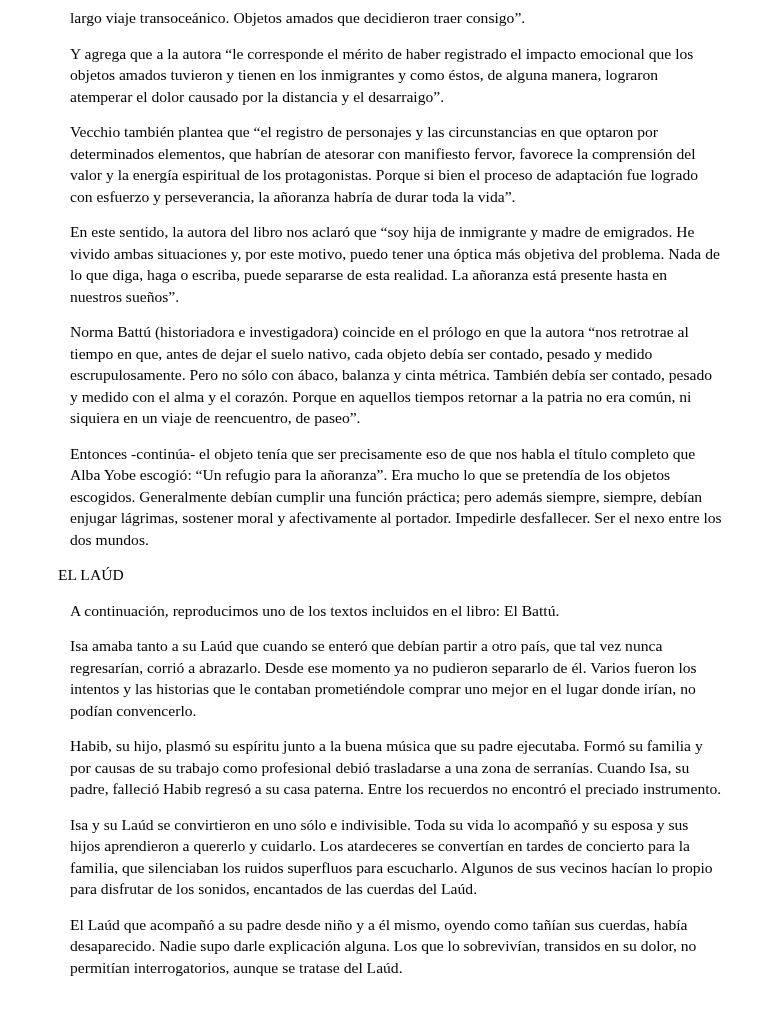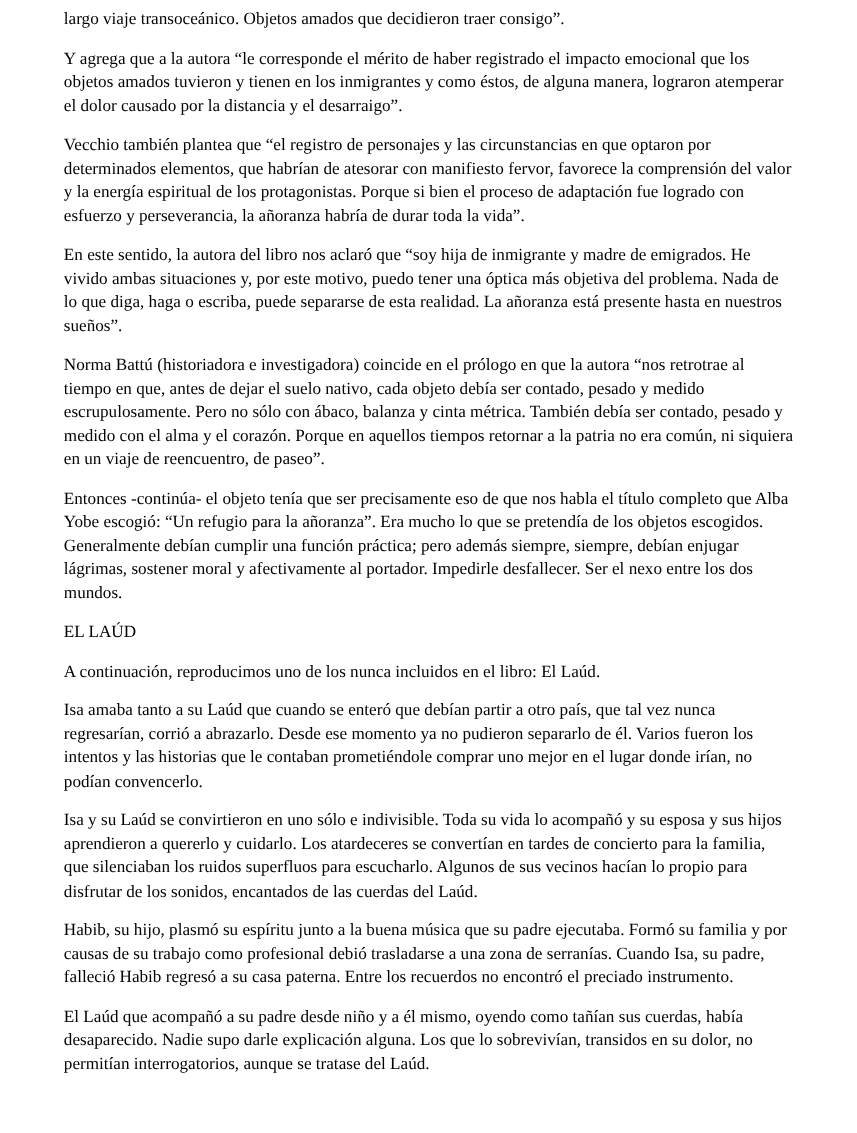--- a/index.html
+++ b/index.html
@@ -26,7 +26,7 @@
     overflow: hidden;
   }
   .page p {
-    margin: 0 0 14px 0;
+    margin: 0 0 14px 12px;
   }
   .page h2 {
     font-size: inherit;

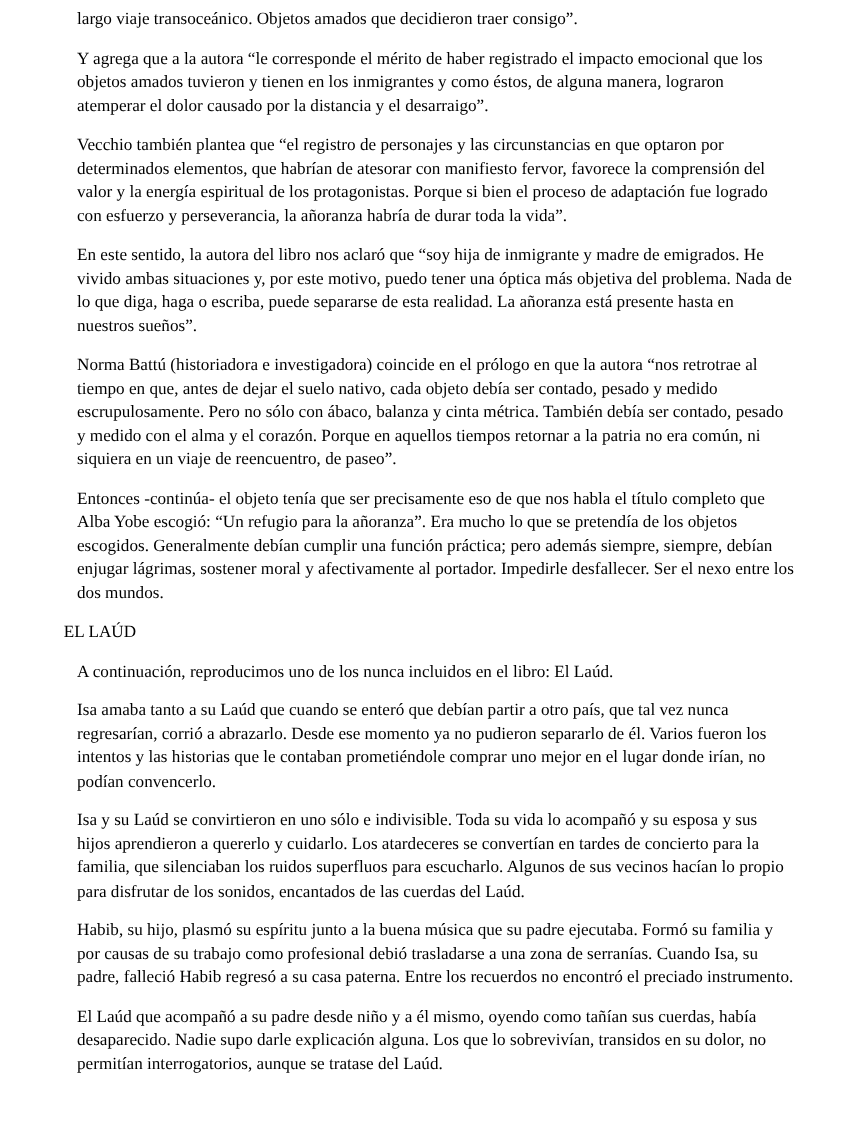--- a/index.html
+++ b/index.html
@@ -48,7 +48,7 @@
   <p>Norma Battú (historiadora e investigadora) coincide en el prólogo en que la autora “nos retrotrae al tiempo en que, antes de dejar el suelo nativo, cada objeto debía ser contado, pesado y medido escrupulosamente. Pero no sólo con ábaco, balanza y cinta métrica. También debía ser contado, pesado y medido con el alma y el corazón. Porque en aquellos tiempos retornar a la patria no era común, ni siquiera en un viaje de reencuentro, de paseo”.</p>
   <p>Entonces -continúa- el objeto tenía que ser precisamente eso de que nos habla el título completo que Alba Yobe escogió: “Un refugio para la añoranza”. Era mucho lo que se pretendía de los objetos escogidos. Generalmente debían cumplir una función práctica; pero además siempre, siempre, debían enjugar lágrimas, sostener moral y afectivamente al portador. Impedirle desfallecer. Ser el nexo entre los dos mundos.</p>
   <h2>EL LAÚD</h2>
-  <p>A continuación, reproducimos uno de los nunca incluidos en el libro: El Laúd.</p>
+  <p>A continuación, reproducimos uno de los textos incluidos en el libro: El Battú.</p>
   <p>Isa amaba tanto a su Laúd que cuando se enteró que debían partir a otro país, que tal vez nunca regresarían, corrió a abrazarlo. Desde ese momento ya no pudieron separarlo de él. Varios fueron los intentos y las historias que le contaban prometiéndole comprar uno mejor en el lugar donde irían, no podían convencerlo.</p>
   <p>Isa y su Laúd se convirtieron en uno sólo e indivisible. Toda su vida lo acompañó y su esposa y sus hijos aprendieron a quererlo y cuidarlo. Los atardeceres se convertían en tardes de concierto para la familia, que silenciaban los ruidos superfluos para escucharlo. Algunos de sus vecinos hacían lo propio para disfrutar de los sonidos, encantados de las cuerdas del Laúd.</p>
   <p>Habib, su hijo, plasmó su espíritu junto a la buena música que su padre ejecutaba. Formó su familia y por causas de su trabajo como profesional debió trasladarse a una zona de serranías. Cuando Isa, su padre, falleció Habib regresó a su casa paterna. Entre los recuerdos no encontró el preciado instrumento.</p>

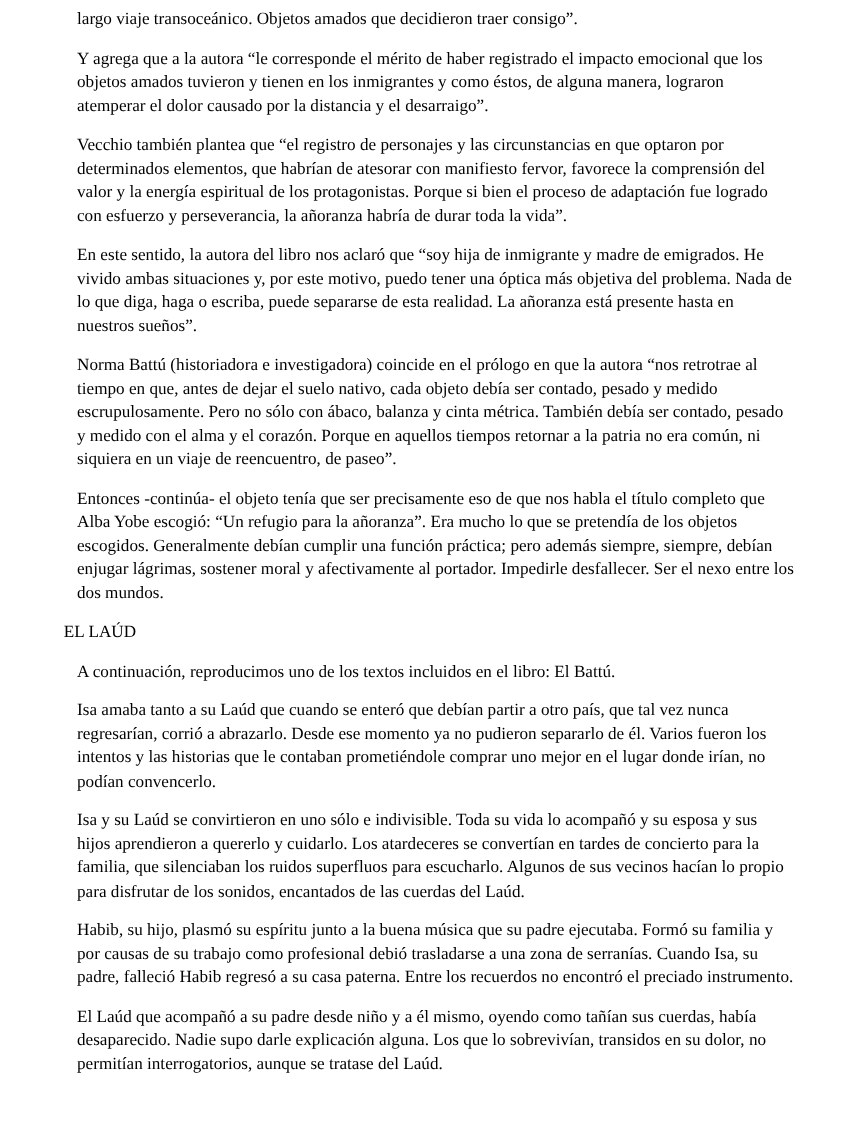--- a/index.html
+++ b/index.html
@@ -50,8 +50,8 @@
   <h2>EL LAÚD</h2>
   <p>A continuación, reproducimos uno de los textos incluidos en el libro: El Battú.</p>
   <p>Isa amaba tanto a su Laúd que cuando se enteró que debían partir a otro país, que tal vez nunca regresarían, corrió a abrazarlo. Desde ese momento ya no pudieron separarlo de él. Varios fueron los intentos y las historias que le contaban prometiéndole comprar uno mejor en el lugar donde irían, no podían convencerlo.</p>
+  <p>Habib, su hijo, plasmó su espíritu junto a la buena música que su padre ejecutaba. Formó su familia y por causas de su trabajo como profesional debió trasladarse a una zona de serranías. Cuando Isa, su padre, falleció Habib regresó a su casa paterna. Entre los recuerdos no encontró el preciado instrumento.</p>
   <p>Isa y su Laúd se convirtieron en uno sólo e indivisible. Toda su vida lo acompañó y su esposa y sus hijos aprendieron a quererlo y cuidarlo. Los atardeceres se convertían en tardes de concierto para la familia, que silenciaban los ruidos superfluos para escucharlo. Algunos de sus vecinos hacían lo propio para disfrutar de los sonidos, encantados de las cuerdas del Laúd.</p>
-  <p>Habib, su hijo, plasmó su espíritu junto a la buena música que su padre ejecutaba. Formó su familia y por causas de su trabajo como profesional debió trasladarse a una zona de serranías. Cuando Isa, su padre, falleció Habib regresó a su casa paterna. Entre los recuerdos no encontró el preciado instrumento.</p>
   <p>El Laúd que acompañó a su padre desde niño y a él mismo, oyendo como tañían sus cuerdas, había desaparecido. Nadie supo darle explicación alguna. Los que lo sobrevivían, transidos en su dolor, no permitían interrogatorios, aunque se tratase del Laúd.</p>
 
 </article>

